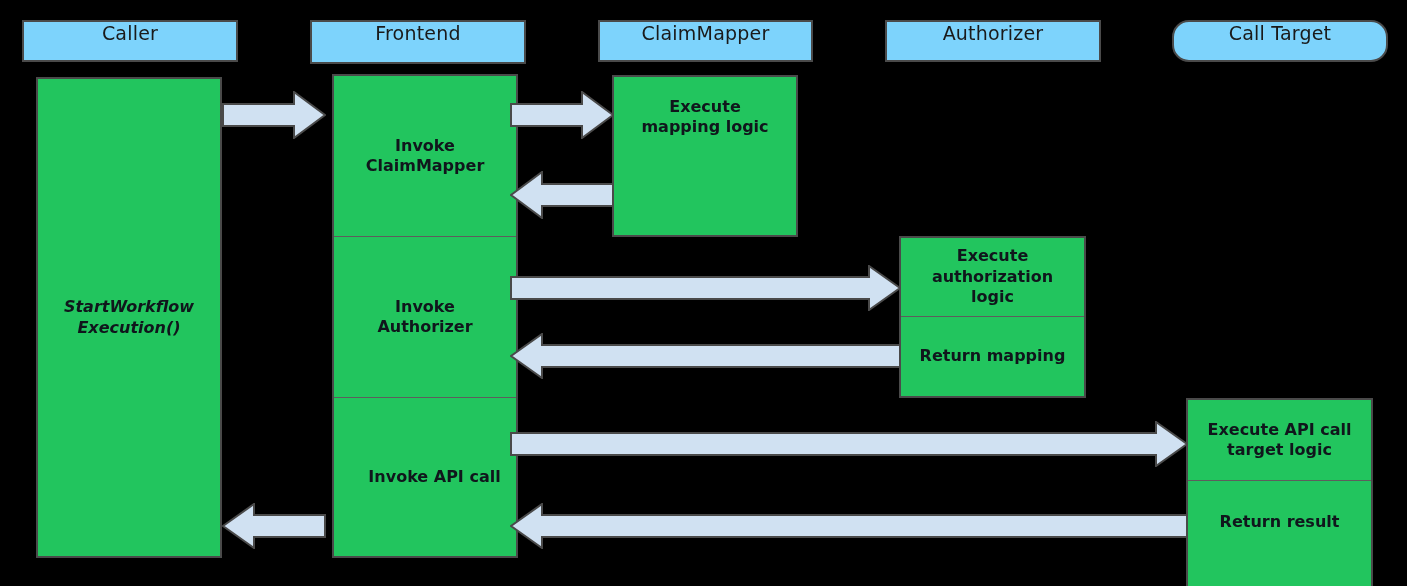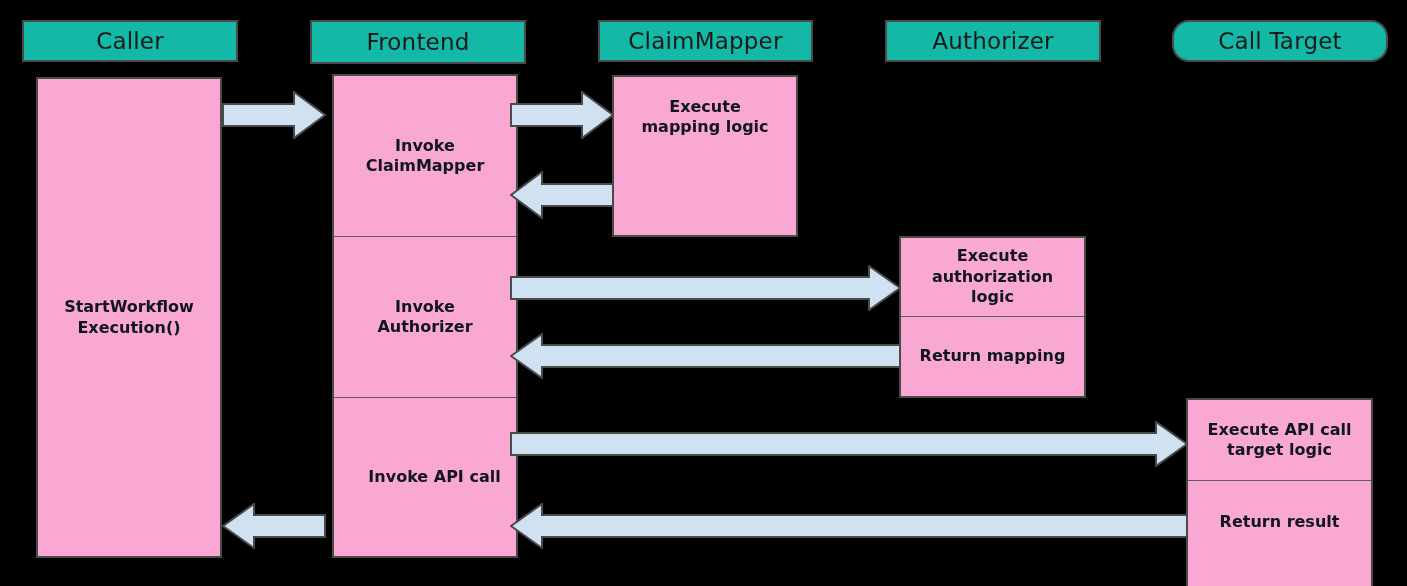--- a/index.html
+++ b/index.html
@@ -20,13 +20,12 @@
   .lifeline-header {
     position: absolute;
     box-sizing: border-box;
-    background: #14b8a6;
+    background: #7dd3fc;
     border: 2px solid #4a4a4a;
     display: flex;
-    align-items: center;
     justify-content: center;
     color: #1a1a1a;
-    font-size: 23px;
+    font-size: 19px;
     font-weight: 400;
     letter-spacing: 0.2px;
     white-space: nowrap;

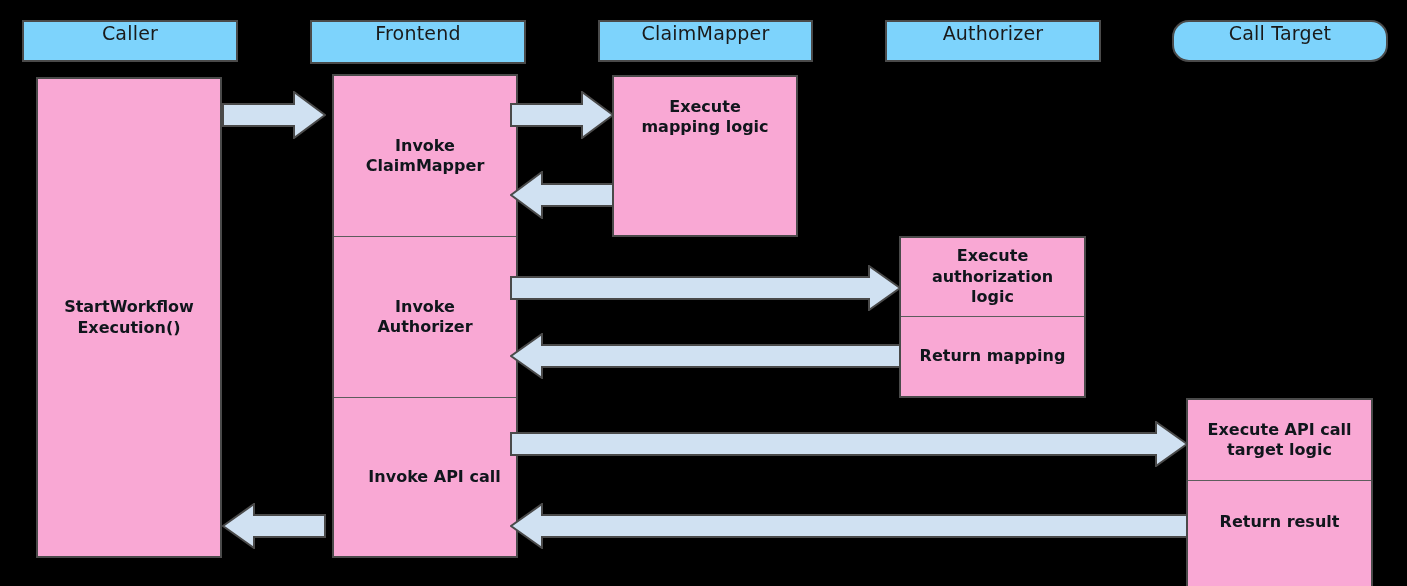--- a/index.html
+++ b/index.html
@@ -35,7 +35,7 @@
   .lifeline-body {
     position: absolute;
     box-sizing: border-box;
-    background: #f9a8d4;
+    background: #22c55e;
     border: 2px solid #4a4a4a;
     display: flex;
     flex-direction: column;

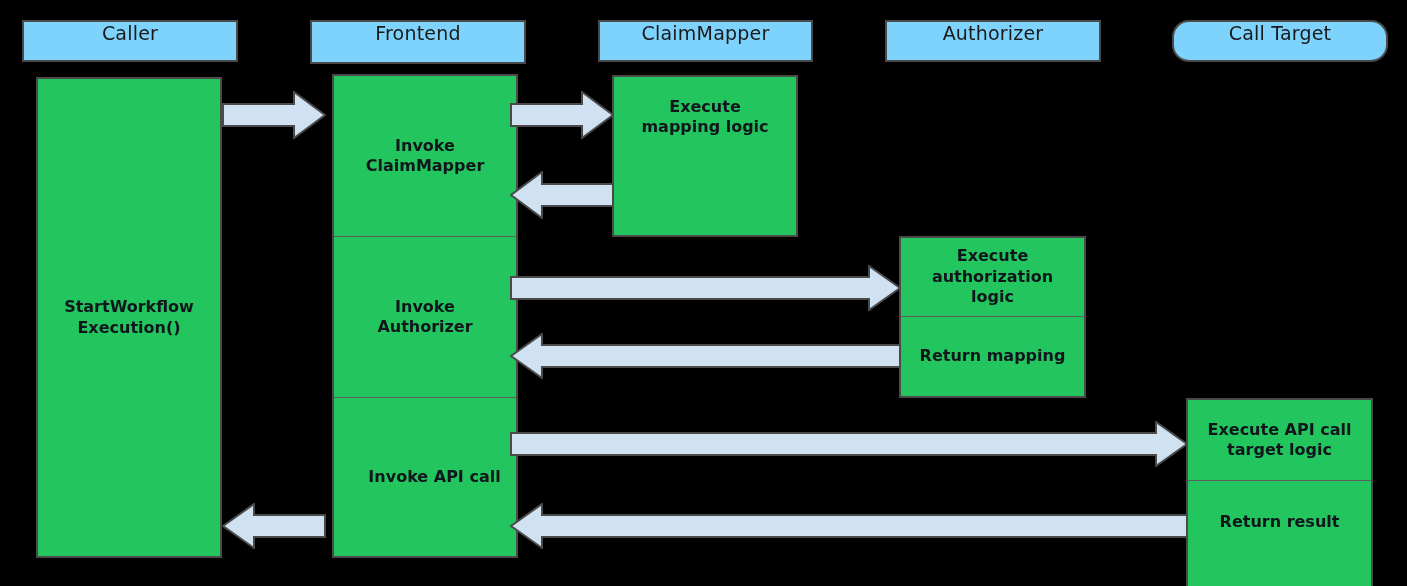--- a/index.html
+++ b/index.html
@@ -85,7 +85,7 @@
     <span>Call Target</span>
   </div>
 
-  <div class="lifeline-body" style="left:36px; top:77px; width:186px; height:481px;">
+  <div class="lifeline-body" style="left:36px; top:77px; width:186px; height:481px;font-style:italic;">
     <div class="segment" style="height:100%;">
       <span class="seg-text">StartWorkflow<br>Execution()</span>
     </div>

